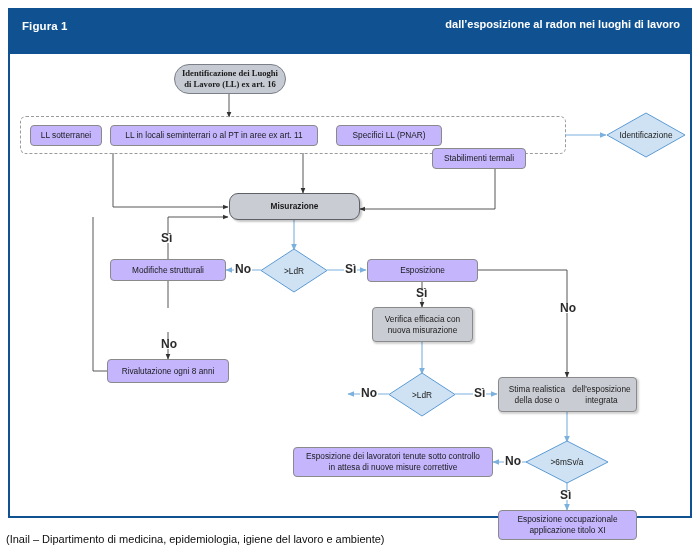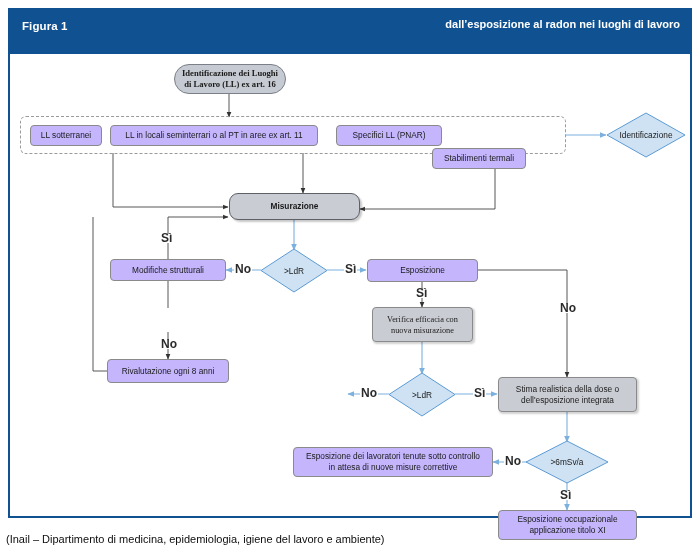--- a/index.html
+++ b/index.html
@@ -280,7 +280,7 @@
       <span>Esposizione</span>
     </div>
 
-    <div class="node box-gray-soft" style="left:362px; top:253px; width:101px; height:35px; flex-direction:column;font-family:Liberation Serif, serif;">
+    <div class="node box-gray-soft" style="left:362px; top:253px; width:101px; height:35px; flex-direction:column;">
       <span>Verifica efficacia con</span>
       <span>nuova misurazione</span>
     </div>

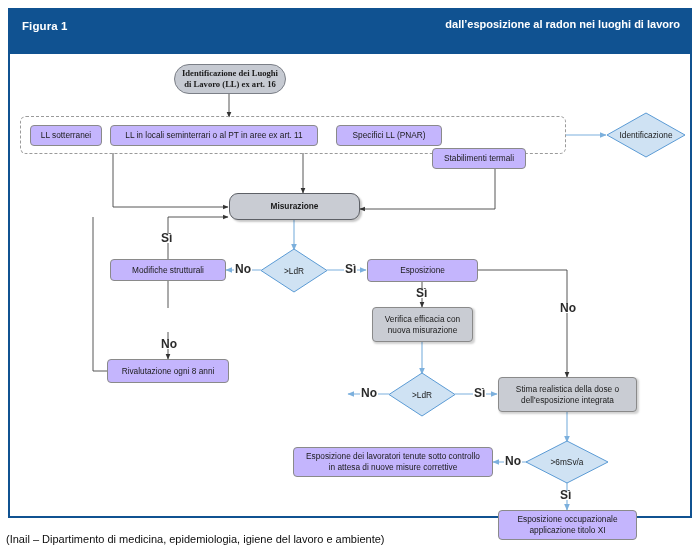--- a/index.html
+++ b/index.html
@@ -293,7 +293,7 @@
     </div>
 
 
-    <div class="node box-gray-soft" style="left:488px; top:323px; width:139px; height:35px; flex-direction:column;">
+    <div class="node box-gray-soft" style="left:488px; top:323px; width:139px; height:35px; ">
       <span>Stima realistica della dose o</span>
       <span>dell'esposizione integrata</span>
     </div>

